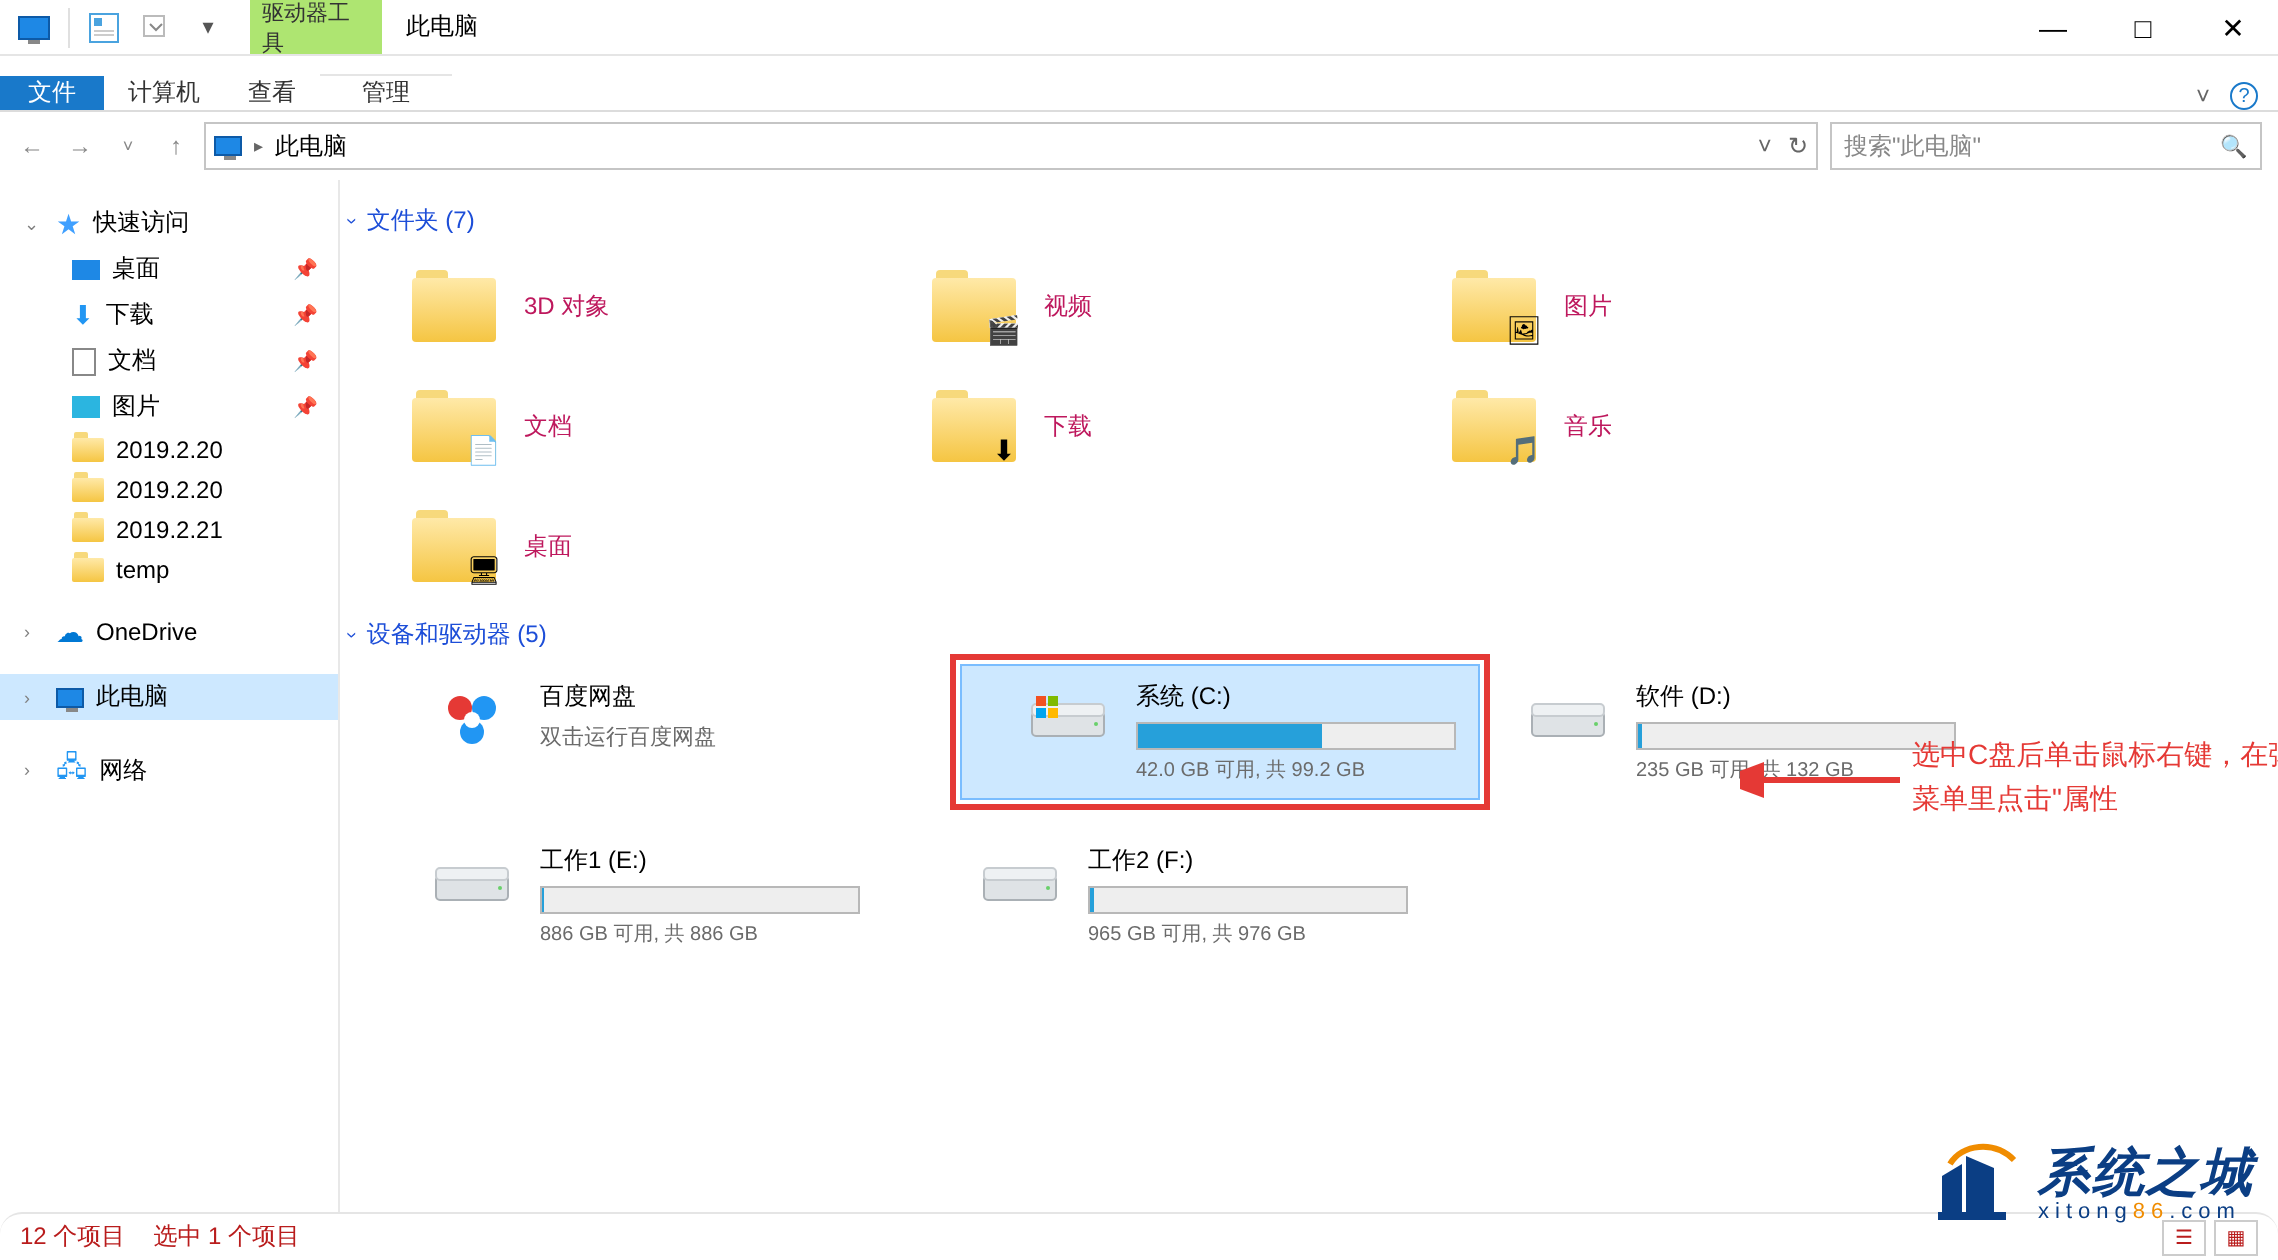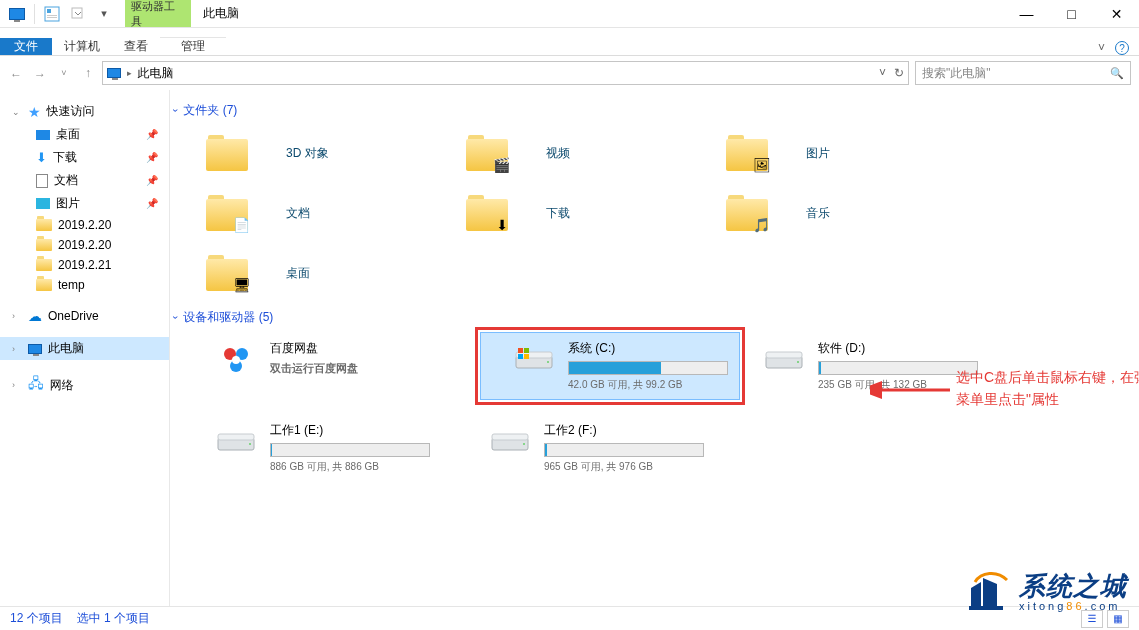--- a/index.html
+++ b/index.html
@@ -53,7 +53,7 @@
 .folder-icon .tab { position: absolute; top: 0; left: 2px; width: 16px; height: 6px; background: #f7d97c; border-radius: 2px 2px 0 0; }
 .folder-icon .body { position: absolute; top: 4px; left: 0; right: 0; bottom: 0; background: linear-gradient(#ffe9a8, #f5c542); border-radius: 2px; }
 .folder-icon .overlay { position: absolute; right: -4px; bottom: -4px; width: 20px; height: 20px; display: flex; align-items: center; justify-content: center; font-size: 14px; }
-.folder-label { font-size: 12px; color: #0c4a6e; margin-left: 24px; }
+.folder-label { font-size: 12px; color: #be185d; }
 
 .drives-grid { display: grid; grid-template-columns: repeat(3, 260px); gap: 14px 14px; margin-left: 36px; }
 .drive-item { display: flex; gap: 12px; padding: 6px; border: 2px solid transparent; position: relative; }

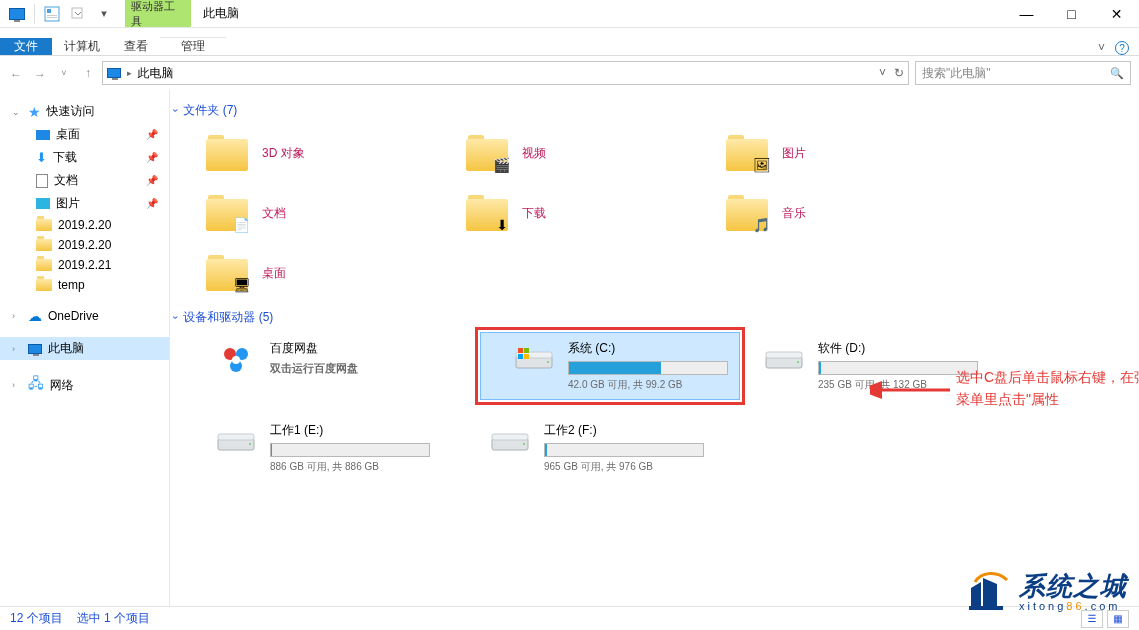--- a/index.html
+++ b/index.html
@@ -66,7 +66,7 @@
 .drive-bar { width: 160px; height: 14px; border: 1px solid #b8b8b8; background: #eee; margin-bottom: 3px; position: relative; }
 .drive-bar .fill { height: 100%; background: #26a0da; }
 .drive-meta { font-size: 10px; color: #6b6b6b; }
-.drive-sub { font-size: 11px; color: #6b6b6b; font-weight: bold; }
+.drive-sub { font-size: 11px; color: #6b6b6b; }
 
 
 .baidu-icon { width: 44px; height: 44px; display: flex; align-items: center; justify-content: center; }

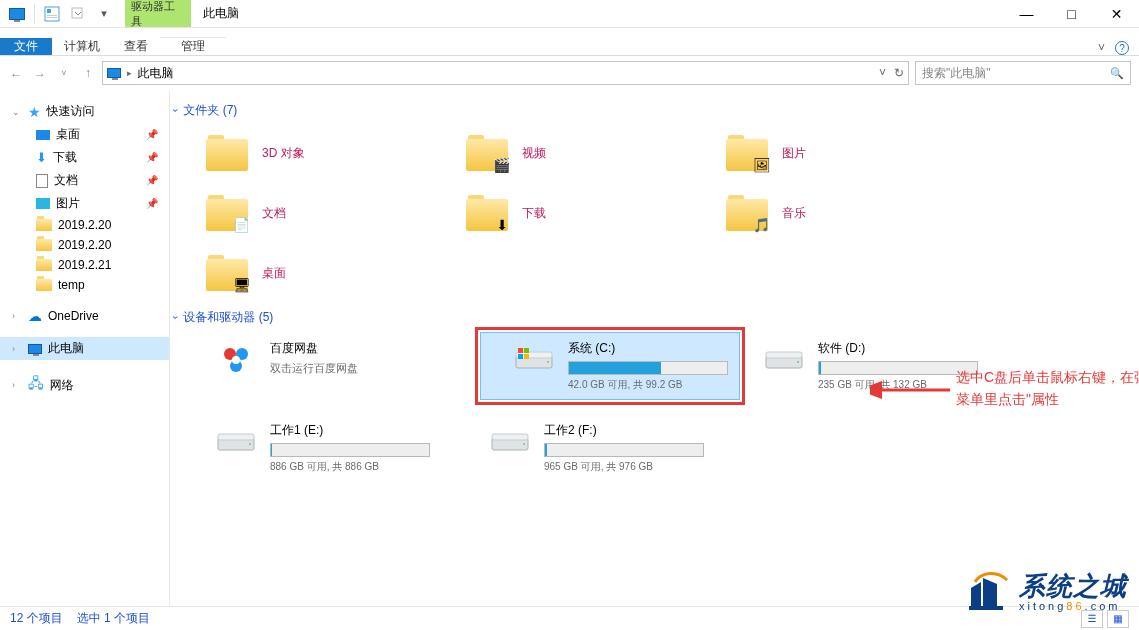--- a/index.html
+++ b/index.html
@@ -77,7 +77,7 @@
 .annotation .atext { position: absolute; top: -4px; left: 86px; color: #e53935; font-size: 14px; line-height: 1.6; white-space: nowrap; }
 
 
-.status { height: 24px; border-top: 1px solid #e5e5e5; display: flex; align-items: center; padding: 0 10px; font-size: 12px; color: #1d4ed8; gap: 14px; }
+.status { height: 24px; border-top: 1px solid #e5e5e5; display: flex; align-items: center; padding: 0 10px; font-size: 12px; color: #b91c1c; gap: 14px; border-radius: 11px; }
 .status .right { margin-left: auto; display: flex; gap: 4px; }
 .status .view-btn { width: 22px; height: 18px; border: 1px solid #ccc; display: flex; align-items: center; justify-content: center; font-size: 10px; }
 

